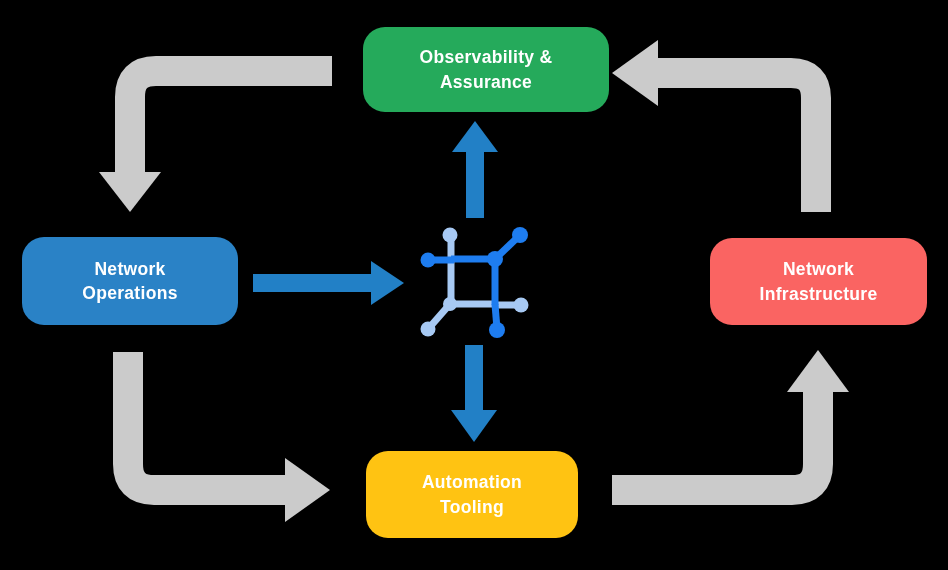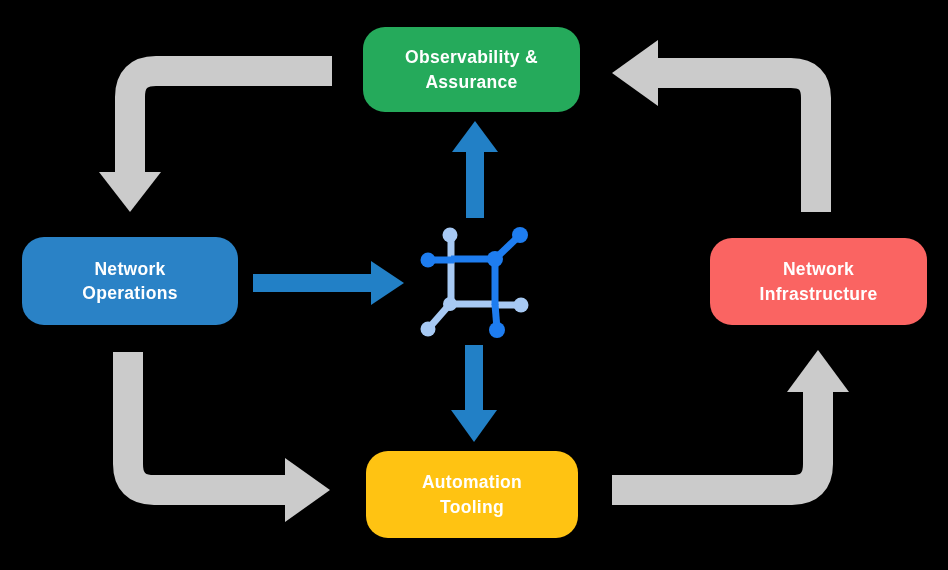--- a/index.html
+++ b/index.html
@@ -28,7 +28,7 @@
     line-height: 1.4;
   }
   .node .label { white-space: pre-line; }
-  .node-observability { left: 363px; top: 27px;  width: 217px; height: 85px; }
+  .node-observability { left: 363px; top: 27px;  width: 246px; height: 85px; }
   .node-operations    { left: 22px;  top: 237px; width: 216px; height: 88px; }
   .node-infrastructure{ left: 710px; top: 238px; width: 217px; height: 87px; }
   .node-automation    { left: 366px; top: 451px; width: 212px; height: 87px; }

